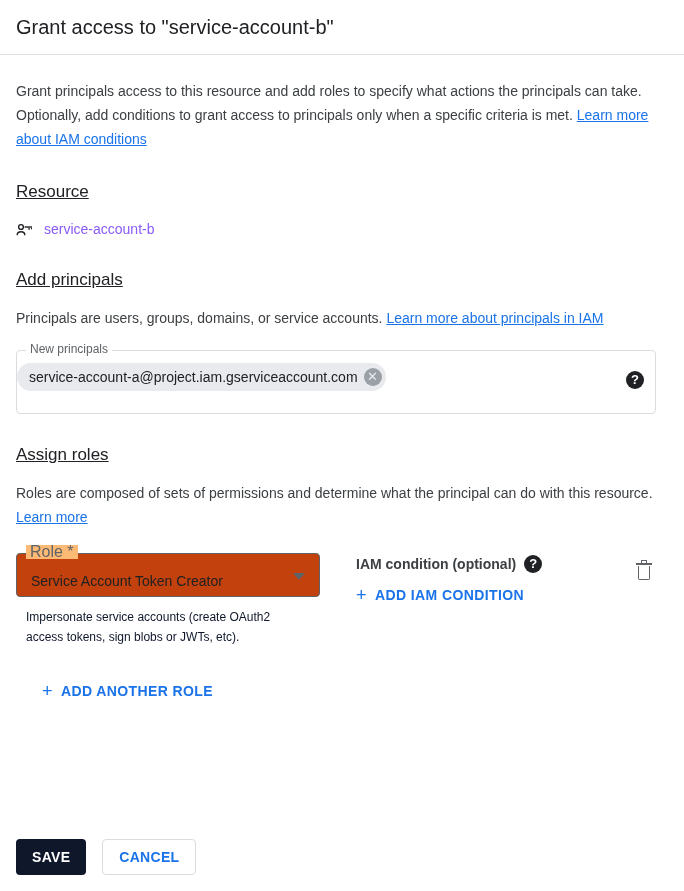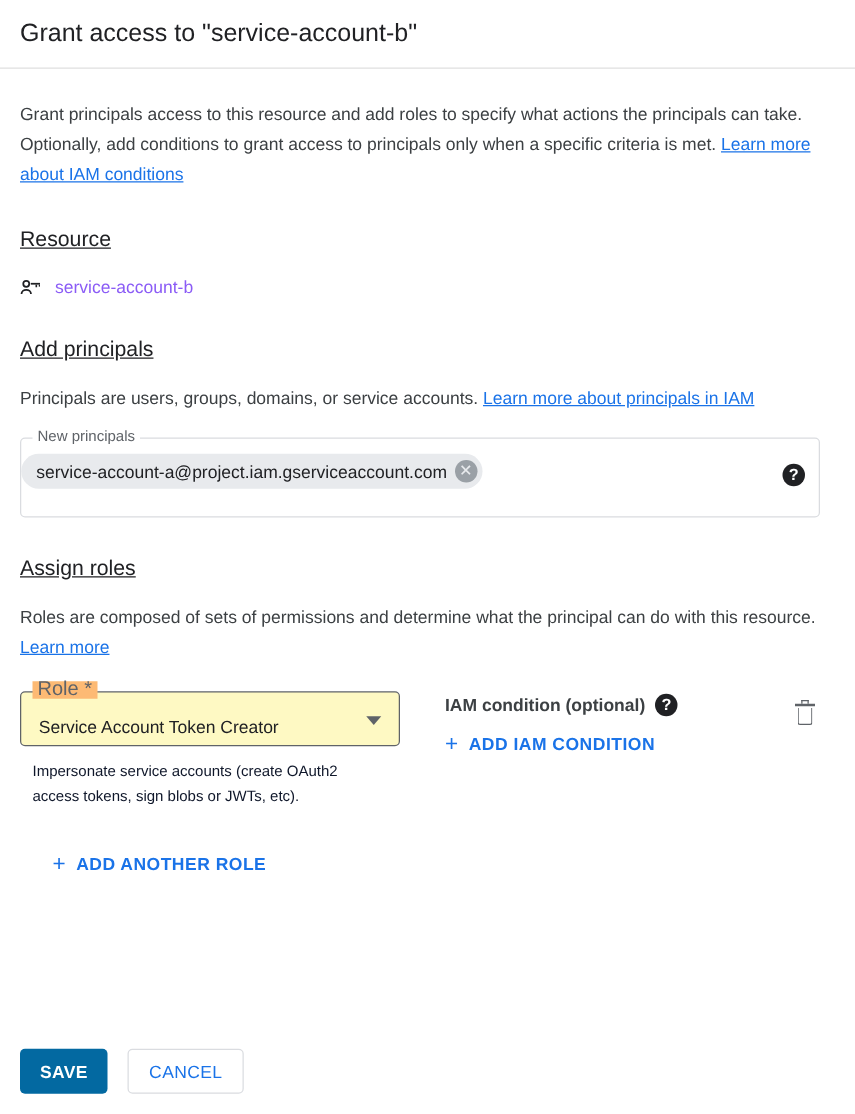--- a/index.html
+++ b/index.html
@@ -170,7 +170,7 @@
     font-size: 14px;
     color: #202124;
     cursor: pointer;
-    background: #fef9c3;
+    background: #c2410c;
   }
   .select-legend {
     position: absolute;

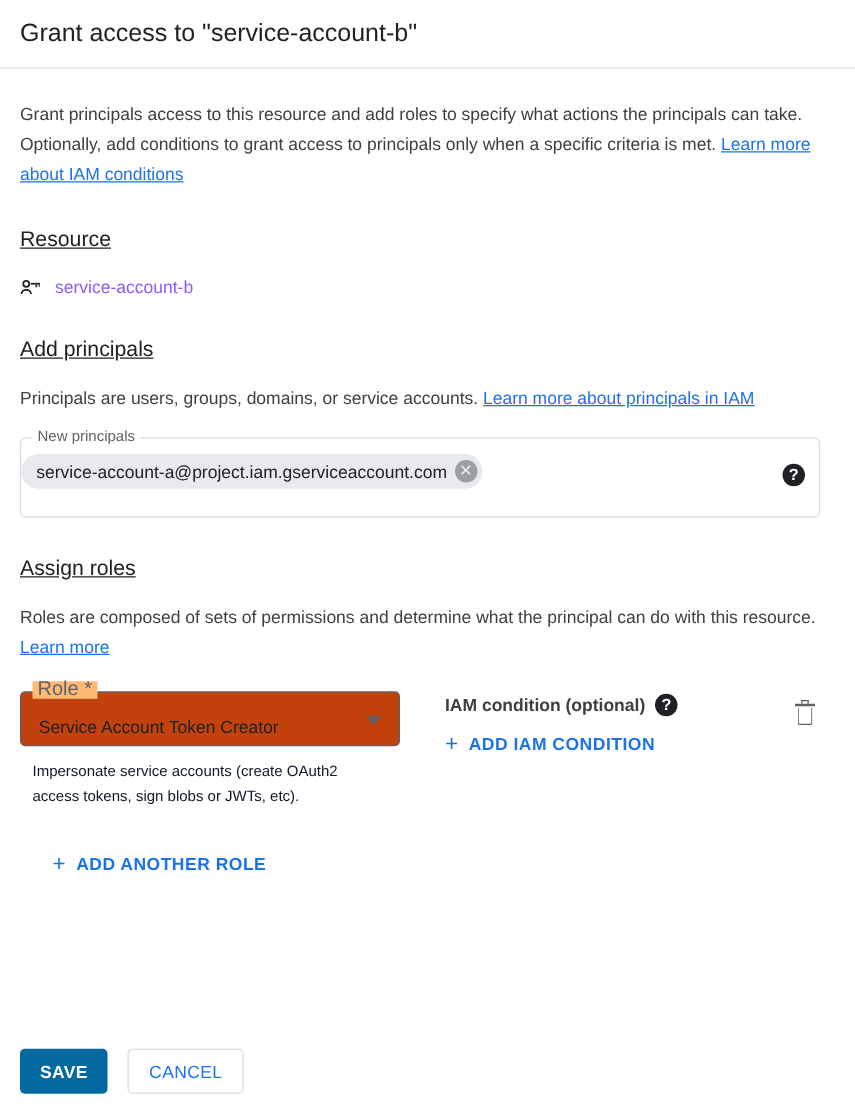--- a/index.html
+++ b/index.html
@@ -272,7 +272,7 @@
     align-items: center;
   }
   .btn-primary {
-    background: #0369a1;
+    background: #0f172a;
     color: #fff;
     border: none;
     border-radius: 4px;

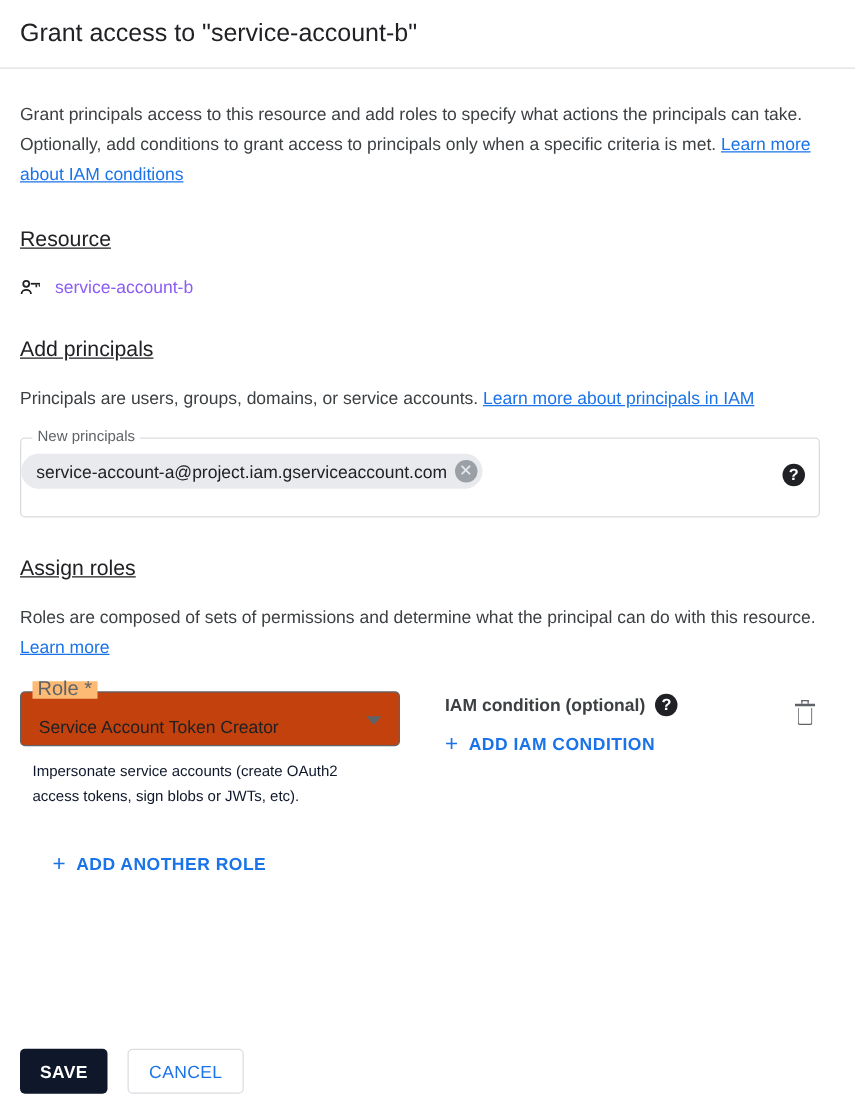--- a/index.html
+++ b/index.html
@@ -292,7 +292,7 @@
     height: 36px;
     padding: 0 16px;
     font-size: 14px;
-    font-weight: normal;
+    font-weight: bold;
     letter-spacing: .3px;
     cursor: pointer;
     font-family: "Liberation Sans", sans-serif;

